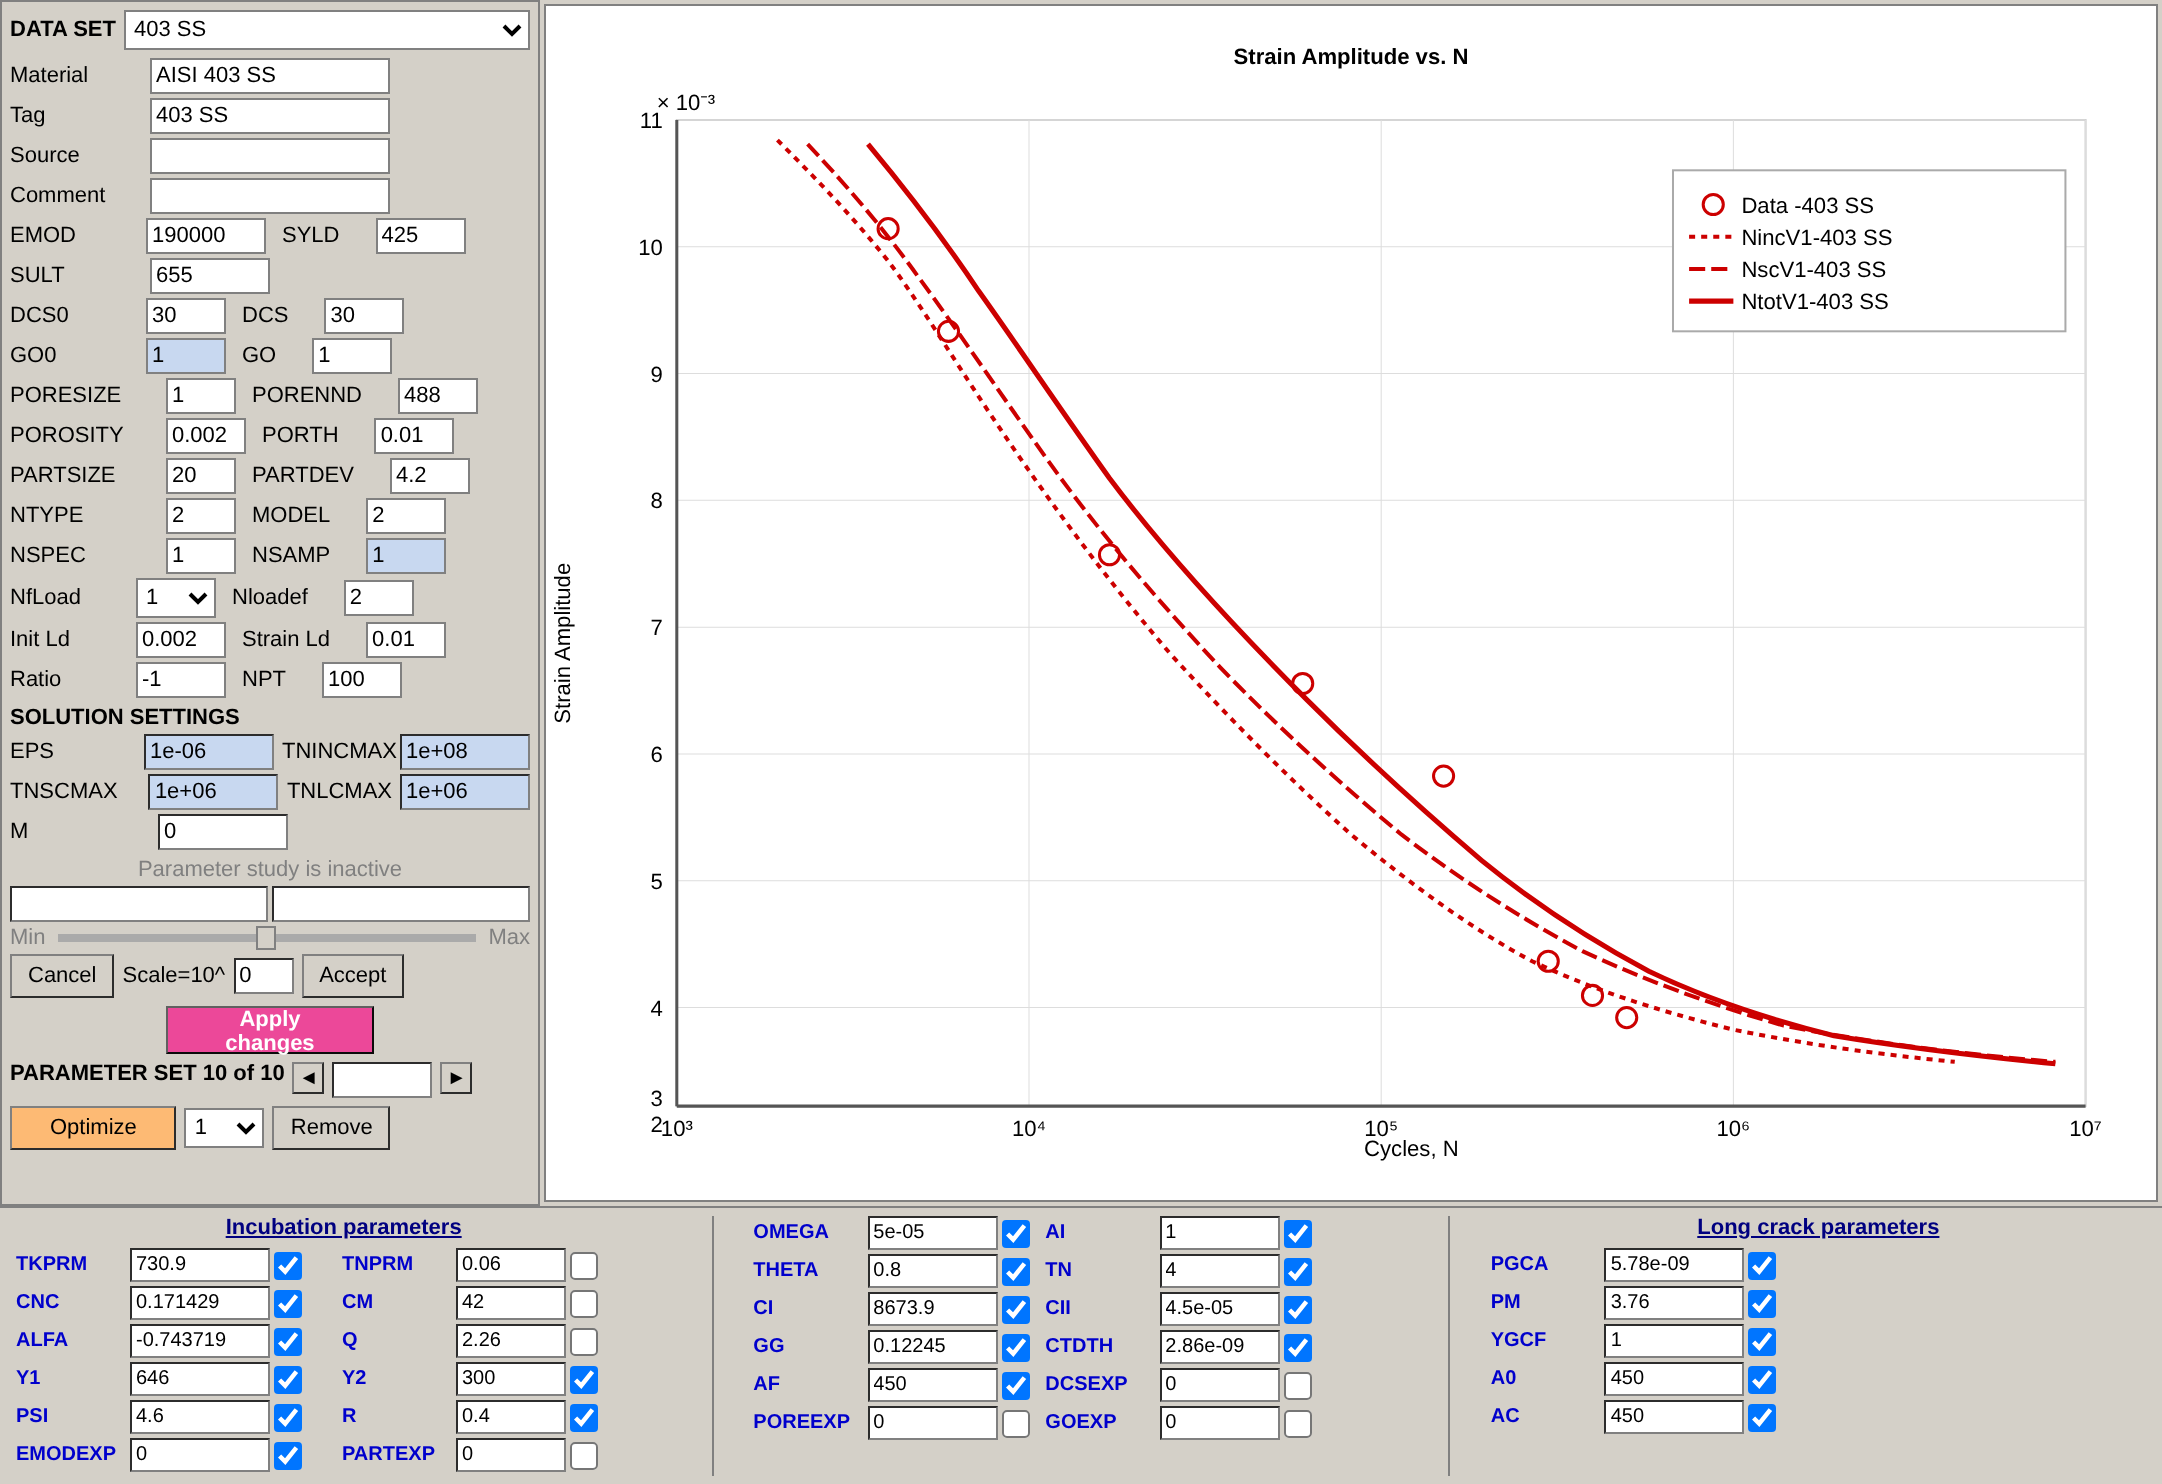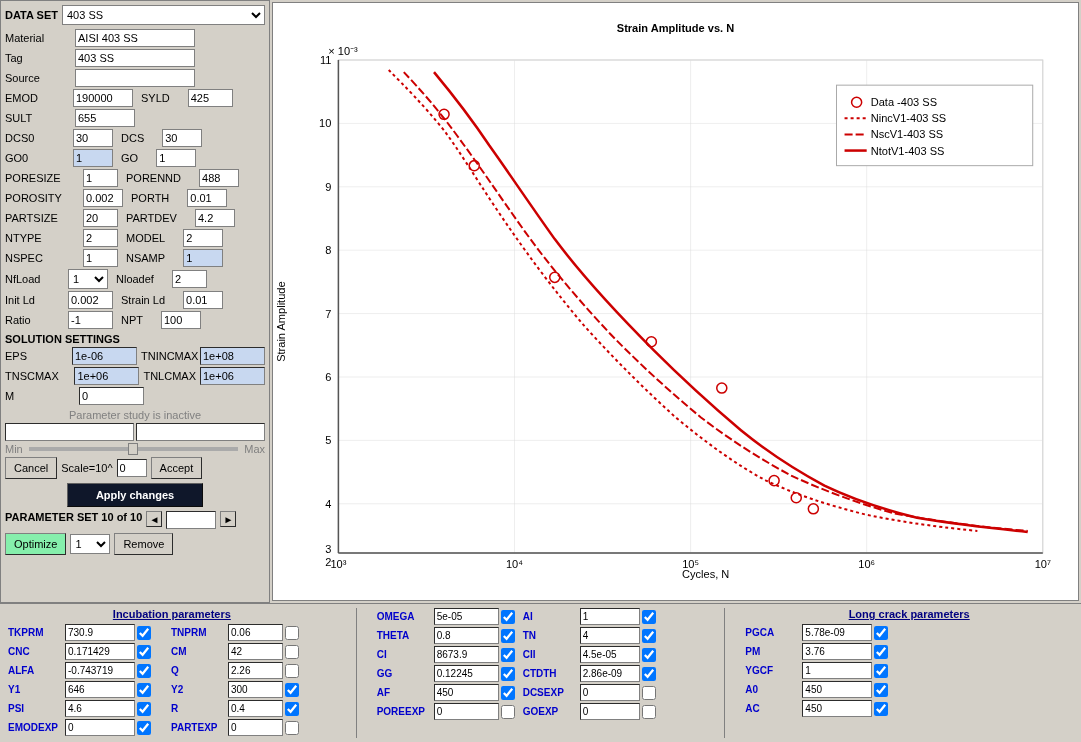--- a/index.html
+++ b/index.html
@@ -107,6 +107,10 @@
         <input class="field-input field-input-lg" value="" style="">
       </div>
 
+      <div class="field-row">
+        <span class="field-label">Comment</span>
+        <input class="field-input field-input-lg" value="" style="">
+      </div>
 
       <div class="two-col-row">
         <div class="col-pair">

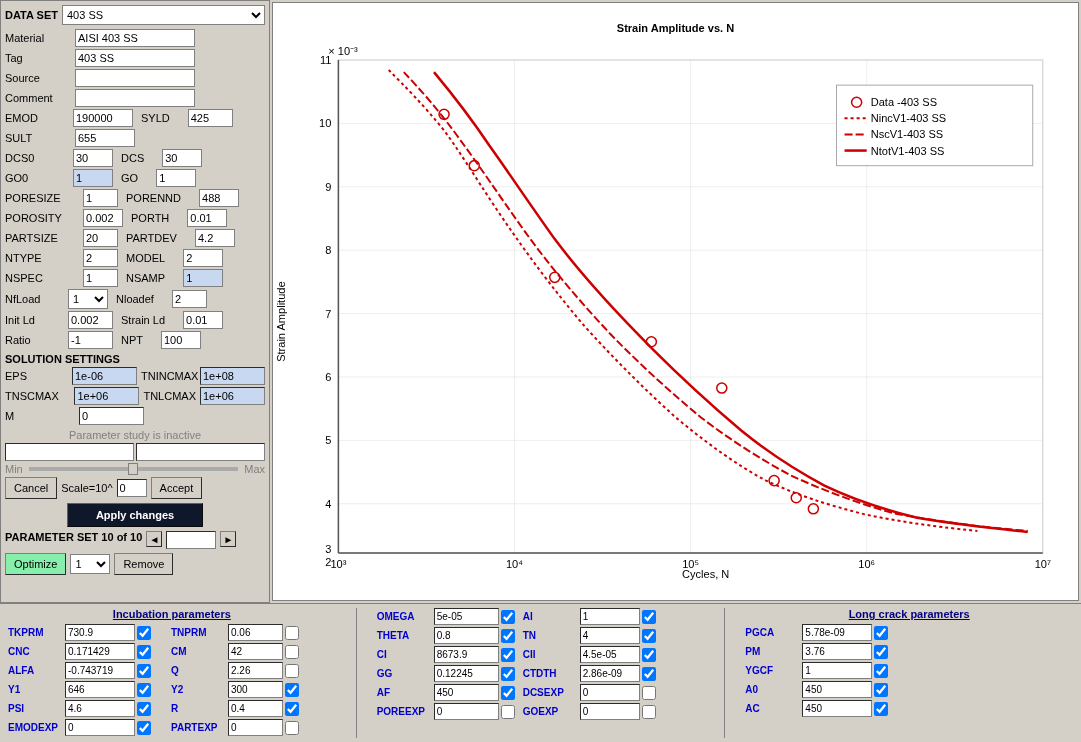--- a/index.html
+++ b/index.html
@@ -47,7 +47,7 @@
     .scale-label { font-size: 11px; }
     .scale-input { width: 30px; height: 18px; font-size: 11px; border: 1px inset #808080; background: white; padding: 0 2px; }
     
-    .apply-btn { background: #0f172a; color: white; height: 24px; font-size: 11px; border: 1px outset #606060; cursor: pointer; padding: 0 12px; font-weight: bold; width: 136px; }
+    .apply-btn { background: #ec4899; color: white; height: 24px; font-size: 11px; border: 1px outset #606060; cursor: pointer; padding: 0 12px; font-weight: bold; width: 104px; }
     
     .param-set-row { display: flex; gap: 4px; margin-bottom: 4px; }
     .param-set-label { font-size: 11px; font-weight: bold; }

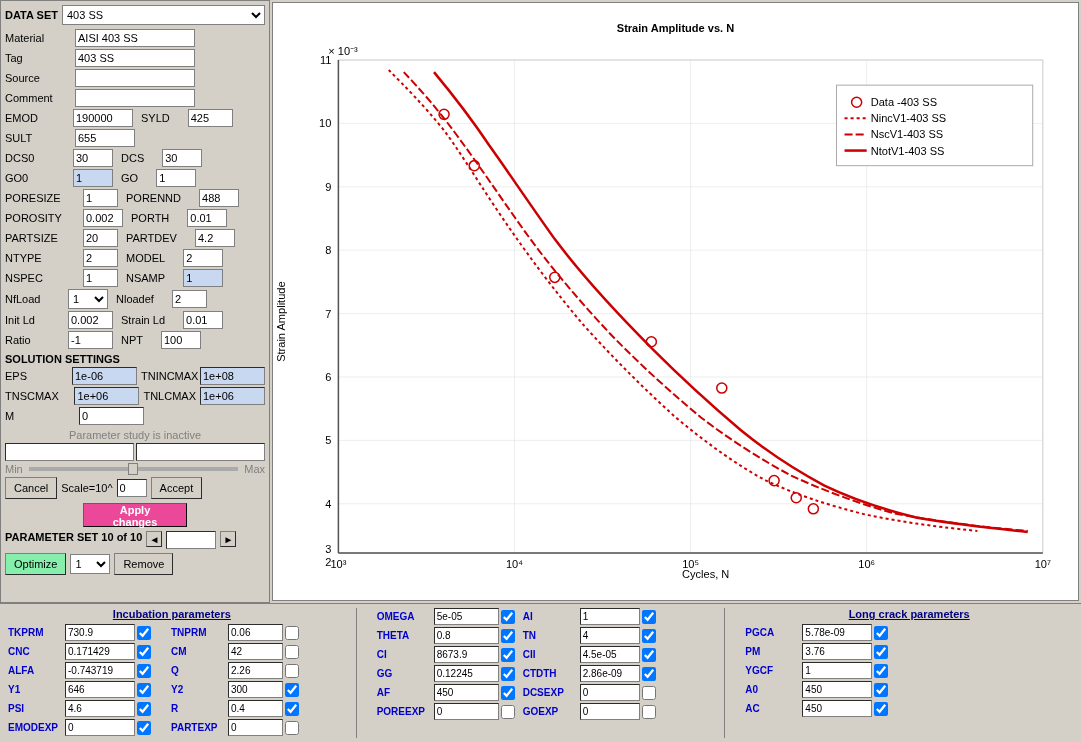--- a/index.html
+++ b/index.html
@@ -55,7 +55,7 @@
     .param-text-input { width: 50px; height: 18px; border: 1px inset #808080; background: white; }
     
     .optimize-row { display: flex; align-items: center; gap: 4px; margin-bottom: 2px; }
-    .optimize-btn { height: 22px; font-size: 11px; border: 1px outset #808080; background: #86efac; cursor: pointer; padding: 0 8px; }
+    .optimize-btn { height: 22px; font-size: 11px; border: 1px outset #808080; background: #fdba74; cursor: pointer; padding: 0 19px; }
     .remove-btn { height: 22px; font-size: 11px; border: 1px outset #808080; background: #d4d0c8; cursor: pointer; padding: 0 8px; }
     .opt-select { height: 20px; width: 40px; font-size: 11px; background: white; border: 1px solid #808080; }
     

